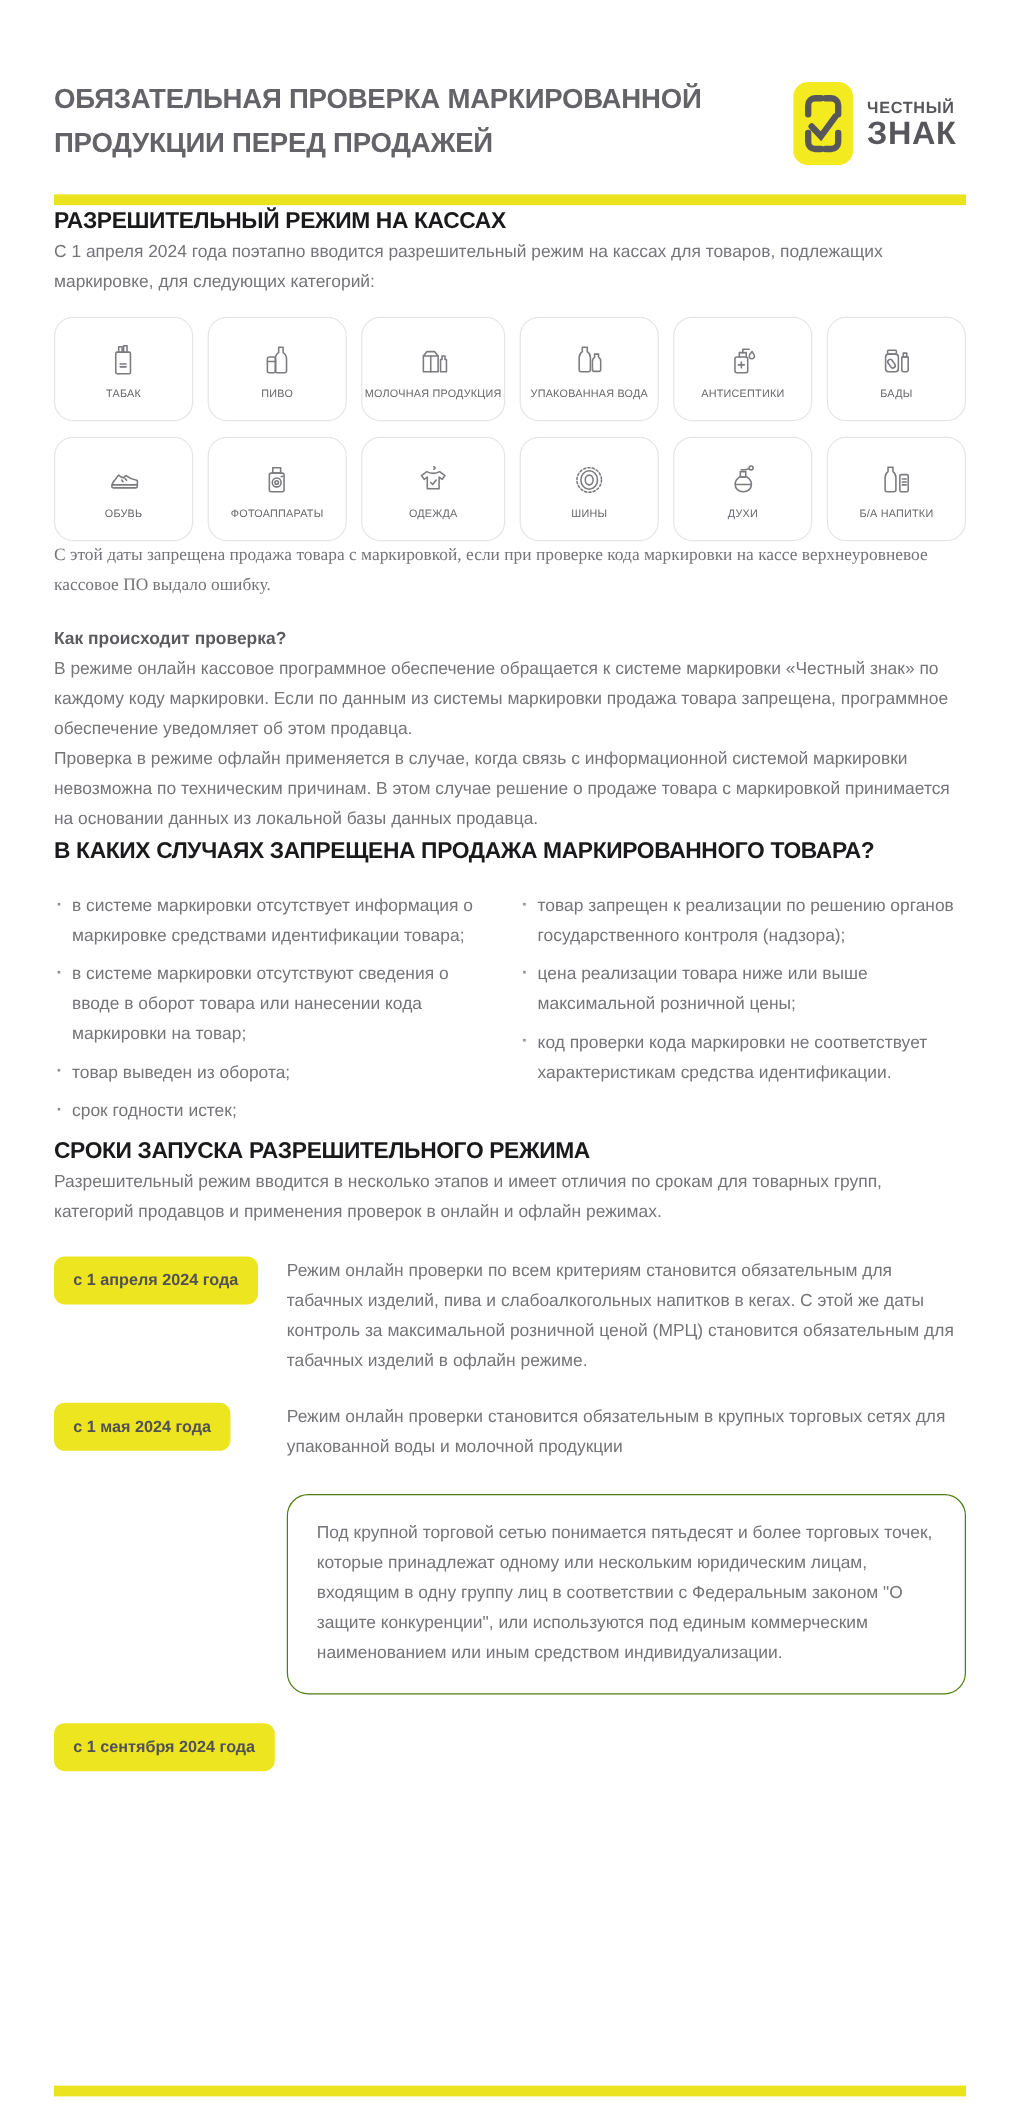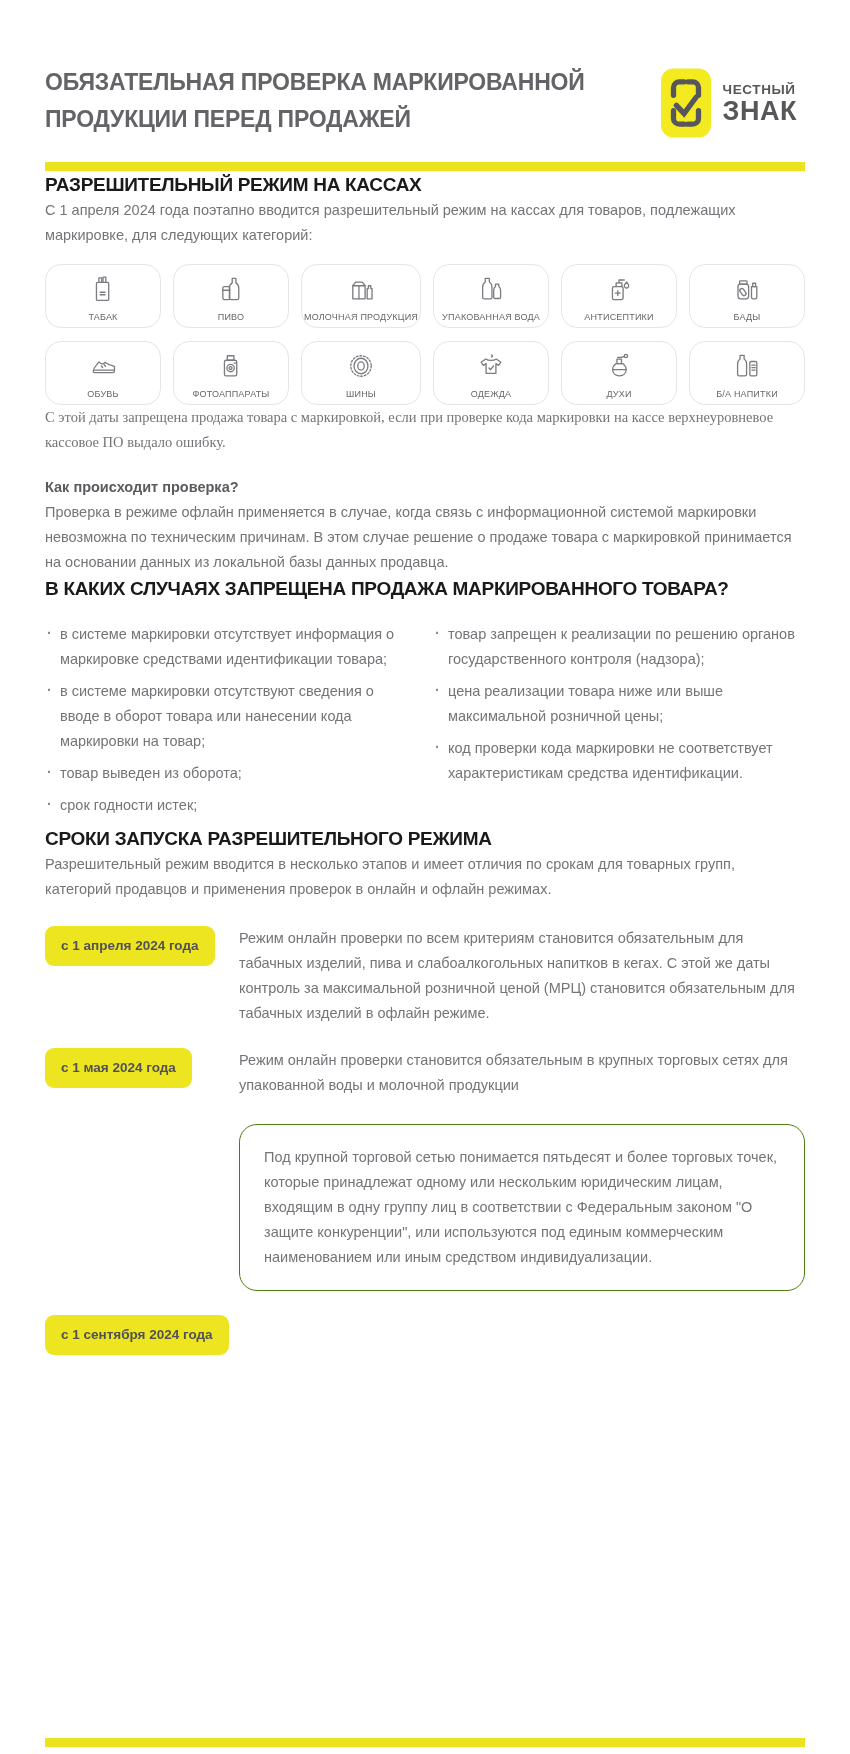--- a/index.html
+++ b/index.html
@@ -44,7 +44,7 @@
   }
   .card{
     border:1px solid #E5E5E9;border-radius:16px;background:#fff;
-    height:64px;display:flex;flex-direction:column;align-items:center;justify-content:center;
+    height:87px;display:flex;flex-direction:column;align-items:center;justify-content:center;
     gap:4px;padding:2px 2px;box-sizing:border-box;
   }
   .card .cicon{display:flex;align-items:center;justify-content:center;height:38px;}

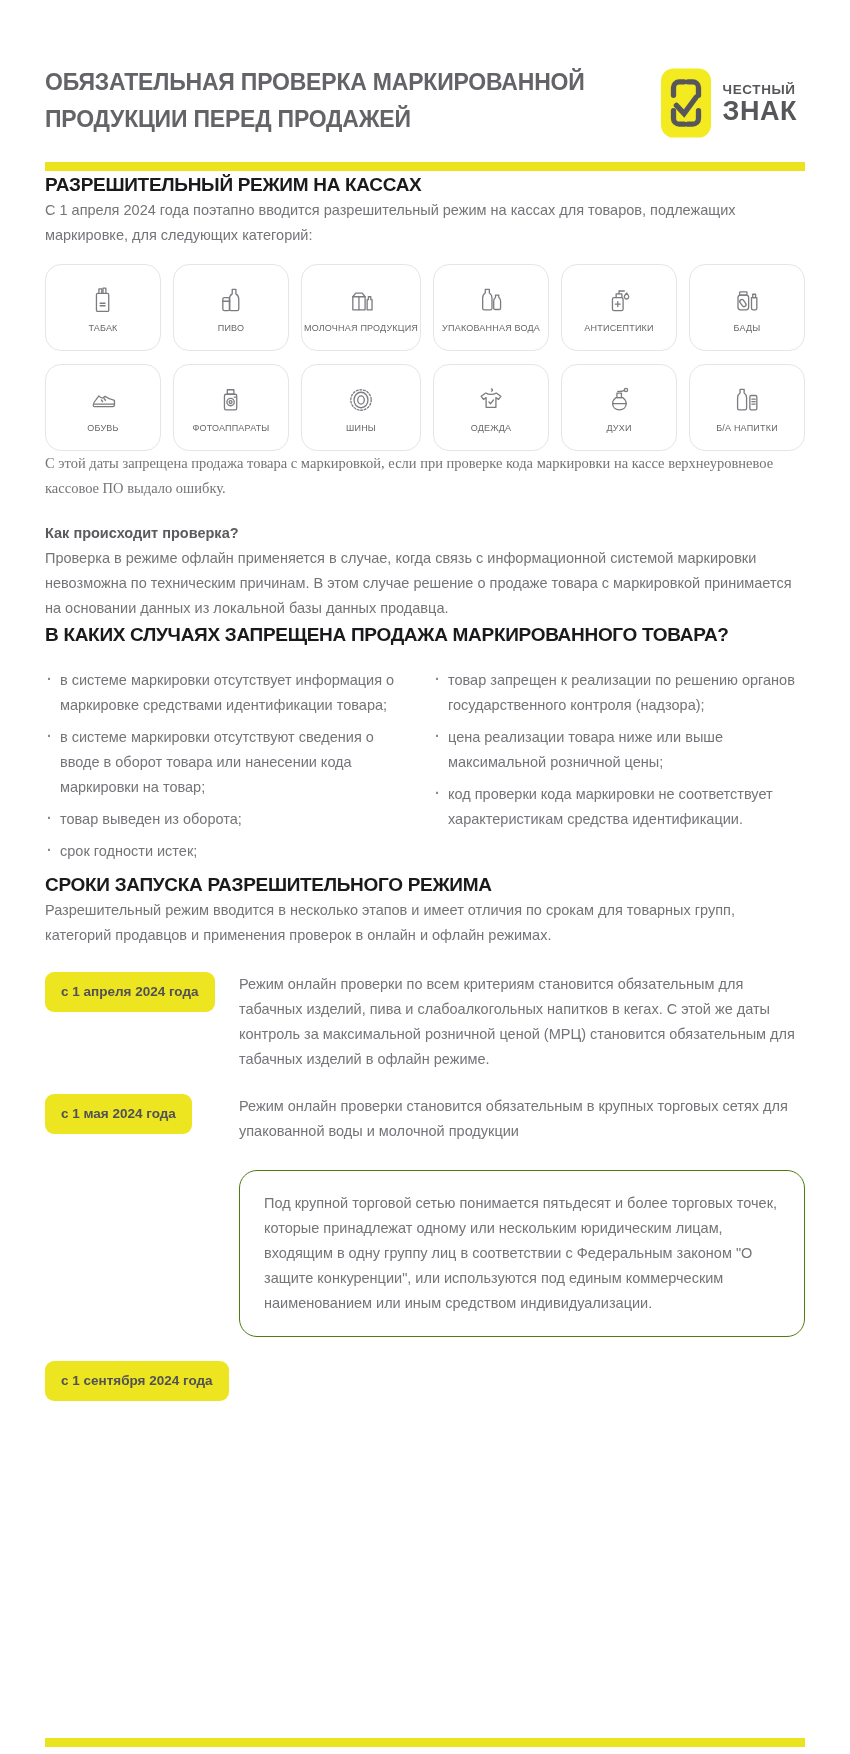--- a/index.html
+++ b/index.html
@@ -211,22 +211,22 @@
         <div class="card">
           <span class="cicon">
             <svg class="icon-svg" width="36" height="36" viewBox="0 0 44 44">
+              <path d="M22.5 8.5c1.8 0 1.8 2.6 0 2.6"></path>
+              <path d="M15.5 13.5l-5.5 4 2.8 3.8 3.2-2.2V31h12V19.1l3.2 2.2 2.8-3.8-5.5-4c-3.5 2.3-9.5 2.3-13 0z"></path>
+              <path d="M19.5 24.5l2 2 3.5-4.5"></path>
+            </svg>
+          </span>
+          <span class="clabel">ОДЕЖДА</span>
+        </div>
+        <div class="card">
+          <span class="cicon">
+            <svg class="icon-svg" width="36" height="36" viewBox="0 0 44 44">
               <circle cx="22" cy="22" r="12.5" stroke-dasharray="2.2 2.2"></circle>
               <ellipse cx="22" cy="22" rx="8.5" ry="9.5"></ellipse>
               <ellipse cx="22" cy="22" rx="4" ry="5"></ellipse>
             </svg>
           </span>
           <span class="clabel">ШИНЫ</span>
-        </div>
-        <div class="card">
-          <span class="cicon">
-            <svg class="icon-svg" width="36" height="36" viewBox="0 0 44 44">
-              <path d="M22.5 8.5c1.8 0 1.8 2.6 0 2.6"></path>
-              <path d="M15.5 13.5l-5.5 4 2.8 3.8 3.2-2.2V31h12V19.1l3.2 2.2 2.8-3.8-5.5-4c-3.5 2.3-9.5 2.3-13 0z"></path>
-              <path d="M19.5 24.5l2 2 3.5-4.5"></path>
-            </svg>
-          </span>
-          <span class="clabel">ОДЕЖДА</span>
         </div>
         <div class="card">
           <span class="cicon">

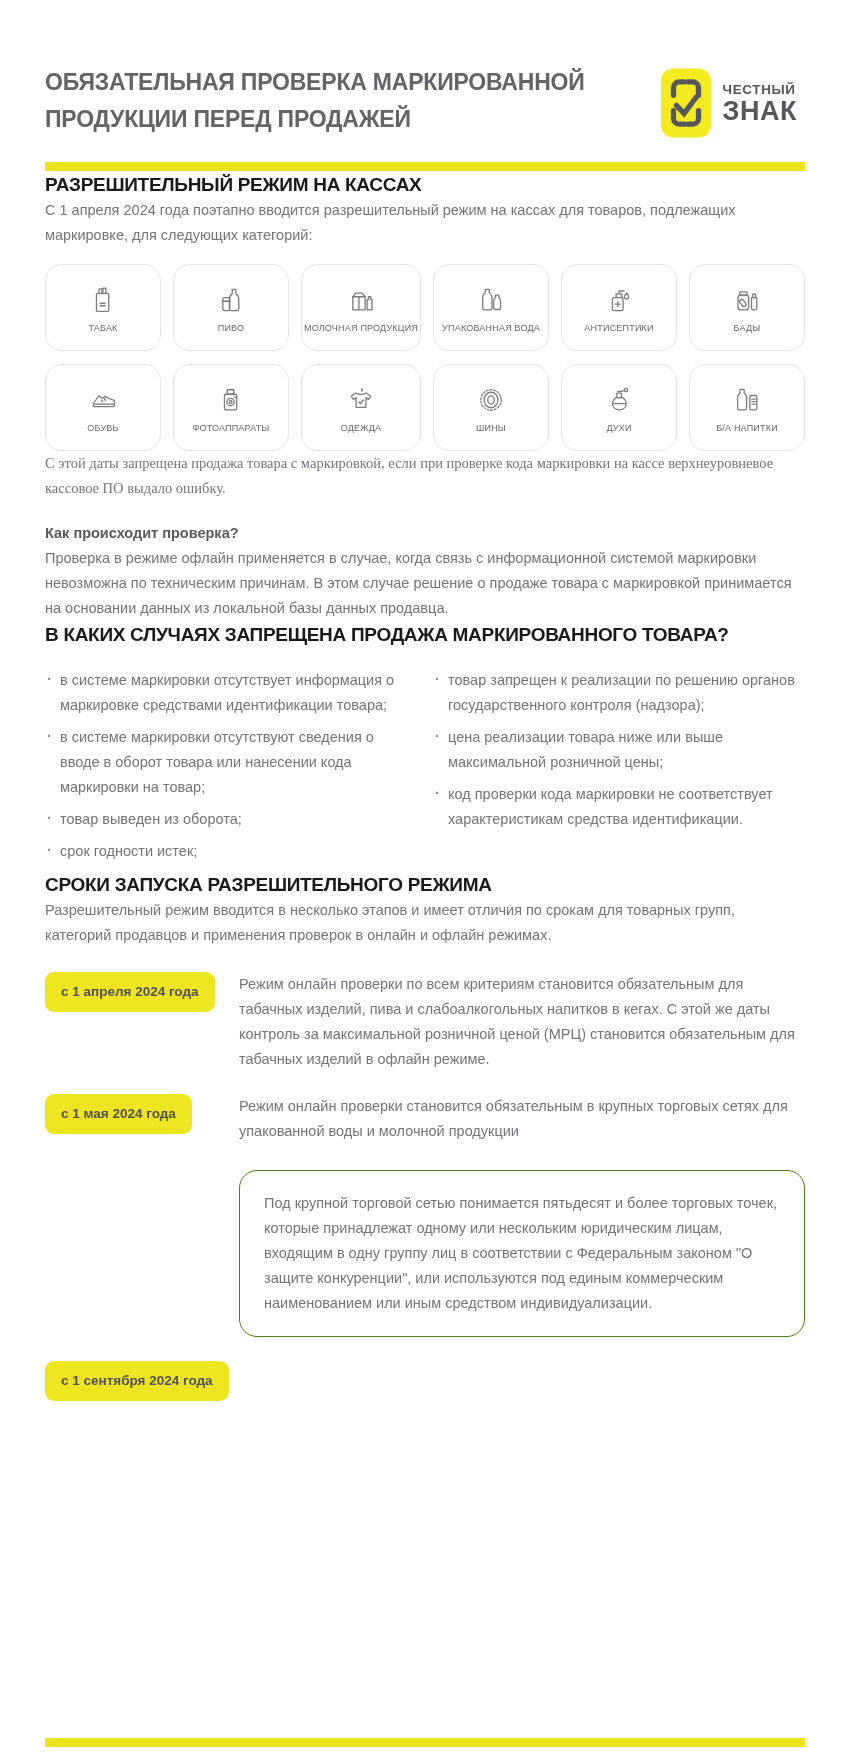--- a/index.html
+++ b/index.html
@@ -257,6 +257,7 @@
 
       <p class="body mt22">С этой даты запрещена продажа товара с маркировкой, если при проверке кода маркировки на кассе верхнеуровневое кассовое ПО выдало ошибку.</p>
       <p class="qbold">Как происходит проверка?</p>
+      <p class="body mt14">В режиме онлайн кассовое программное обеспечение обращается к системе маркировки «Честный знак» по каждому коду маркировки. Если по данным из системы маркировки продажа товара запрещена, программное обеспечение уведомляет об этом продавца.</p>
       <p class="body mt14">Проверка в режиме офлайн применяется в случае, когда связь с информационной системой маркировки невозможна по техническим причинам. В этом случае решение о продаже товара с маркировкой принимается на основании данных из локальной базы данных продавца.</p>
     </section>
 

